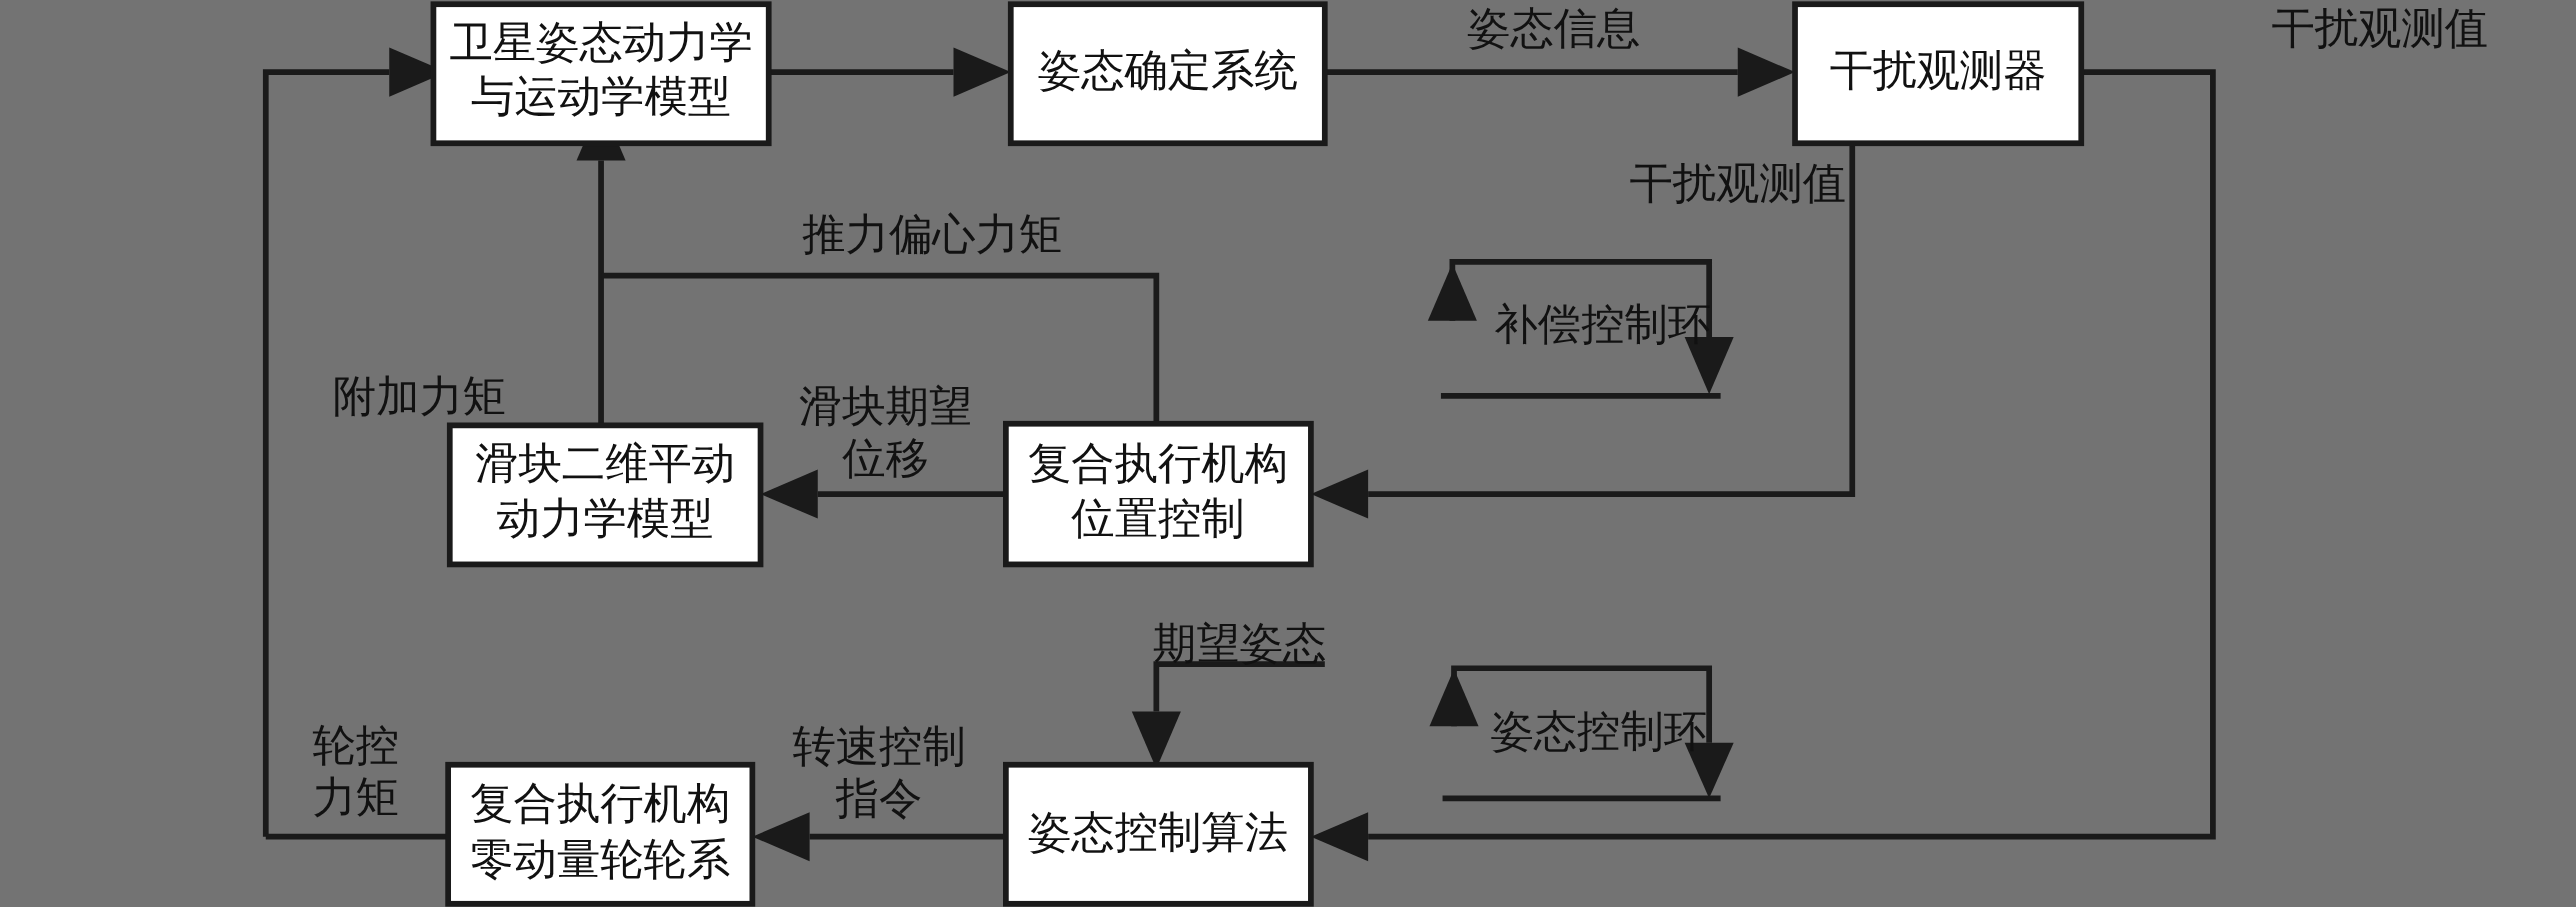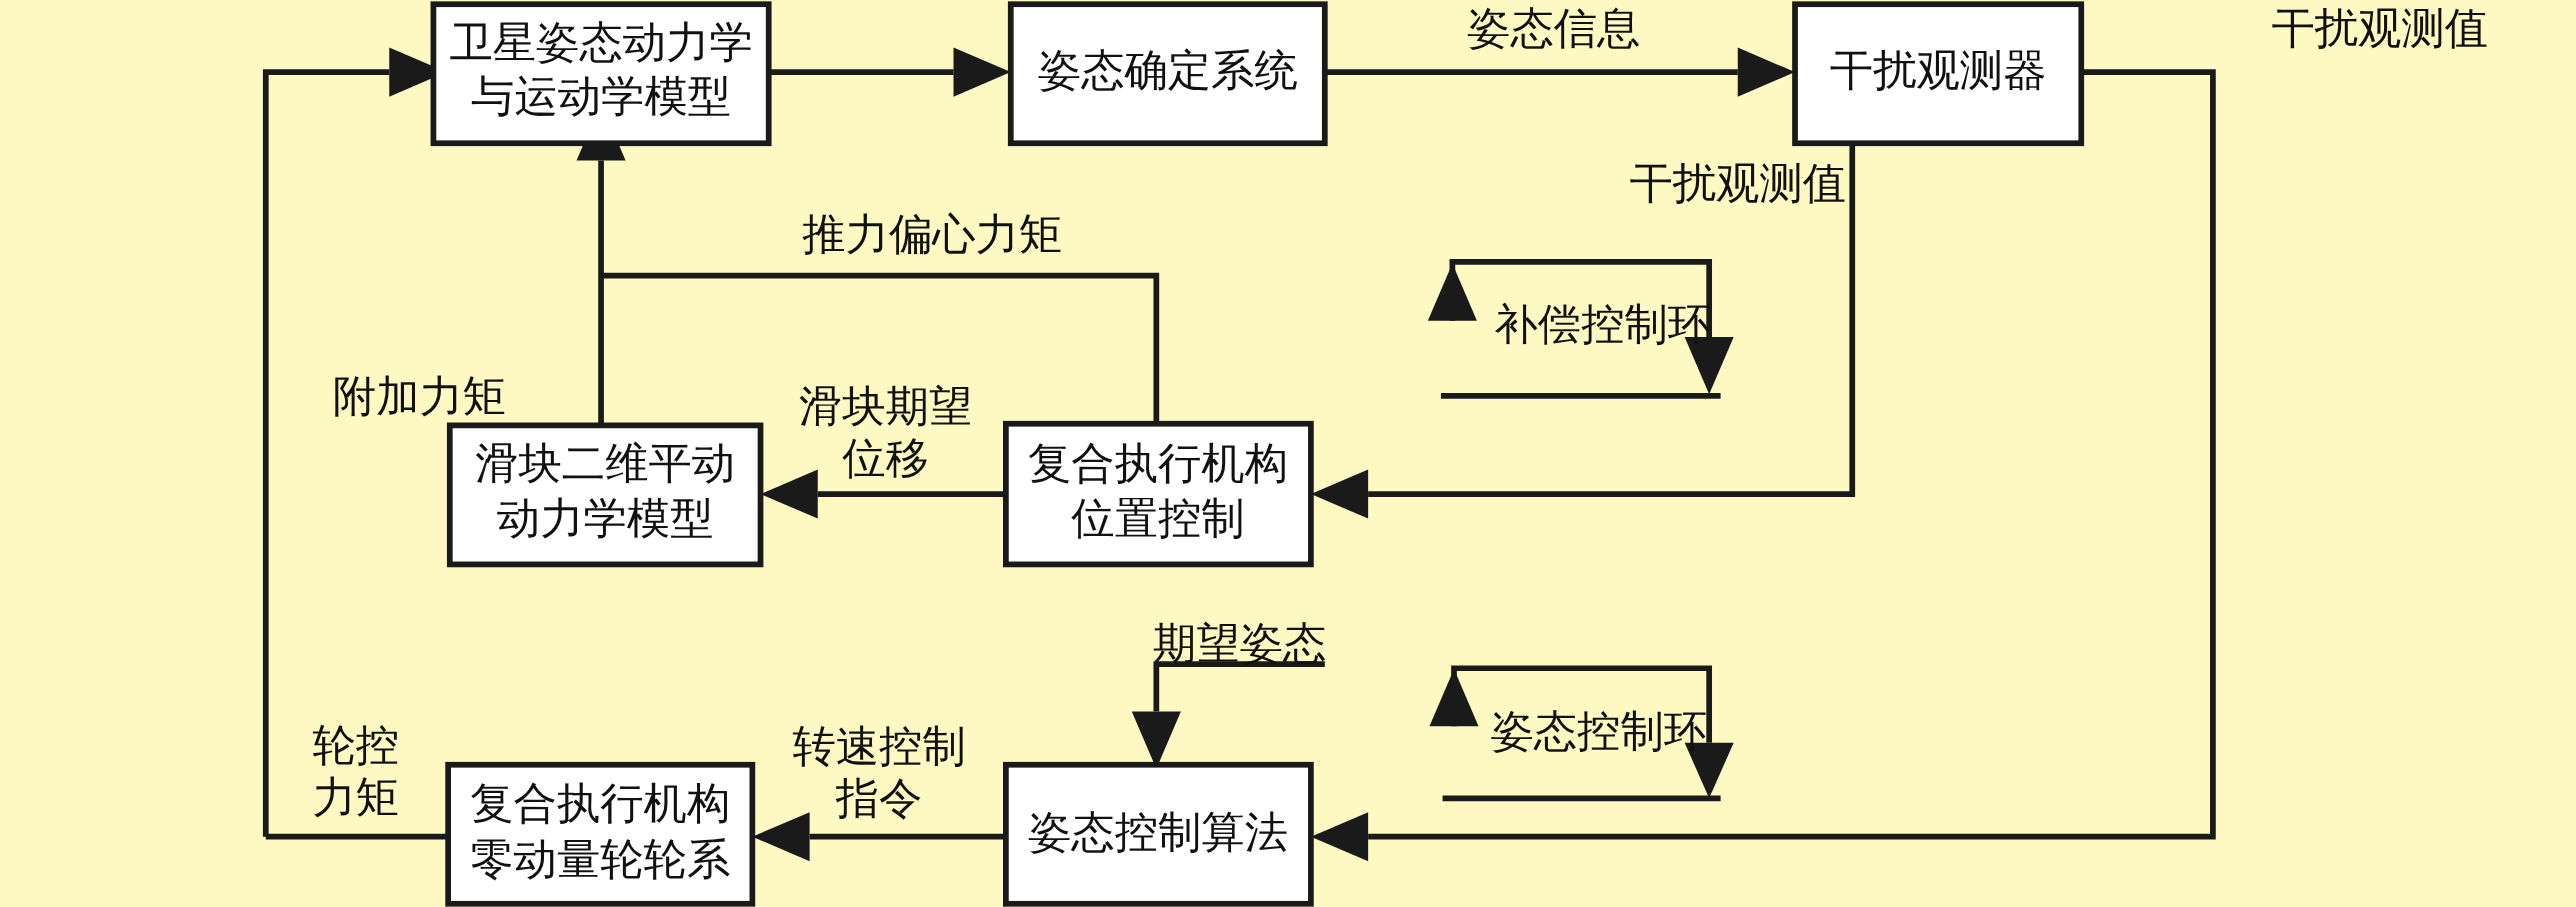--- a/index.html
+++ b/index.html
@@ -4,7 +4,7 @@
 <style>
   html,body{margin:0;padding:0;background:#ffffff;}
   body{font-family:"DejaVu Sans","Liberation Sans",sans-serif;}
-  #stage{position:relative;width:2576px;height:908px;background:#fef9c3;overflow:hidden;}
+  #stage{position:relative;width:2576px;height:908px;background:#737373;overflow:hidden;}
   #diagram{position:absolute;left:0;top:0;width:2576px;height:908px;}
   .blk-rect{fill:#ffffff;stroke:#1a1a1a;stroke-width:7;}
   .wire{stroke:#1a1a1a;stroke-width:7;fill:none;stroke-linecap:butt;stroke-linejoin:miter;}

